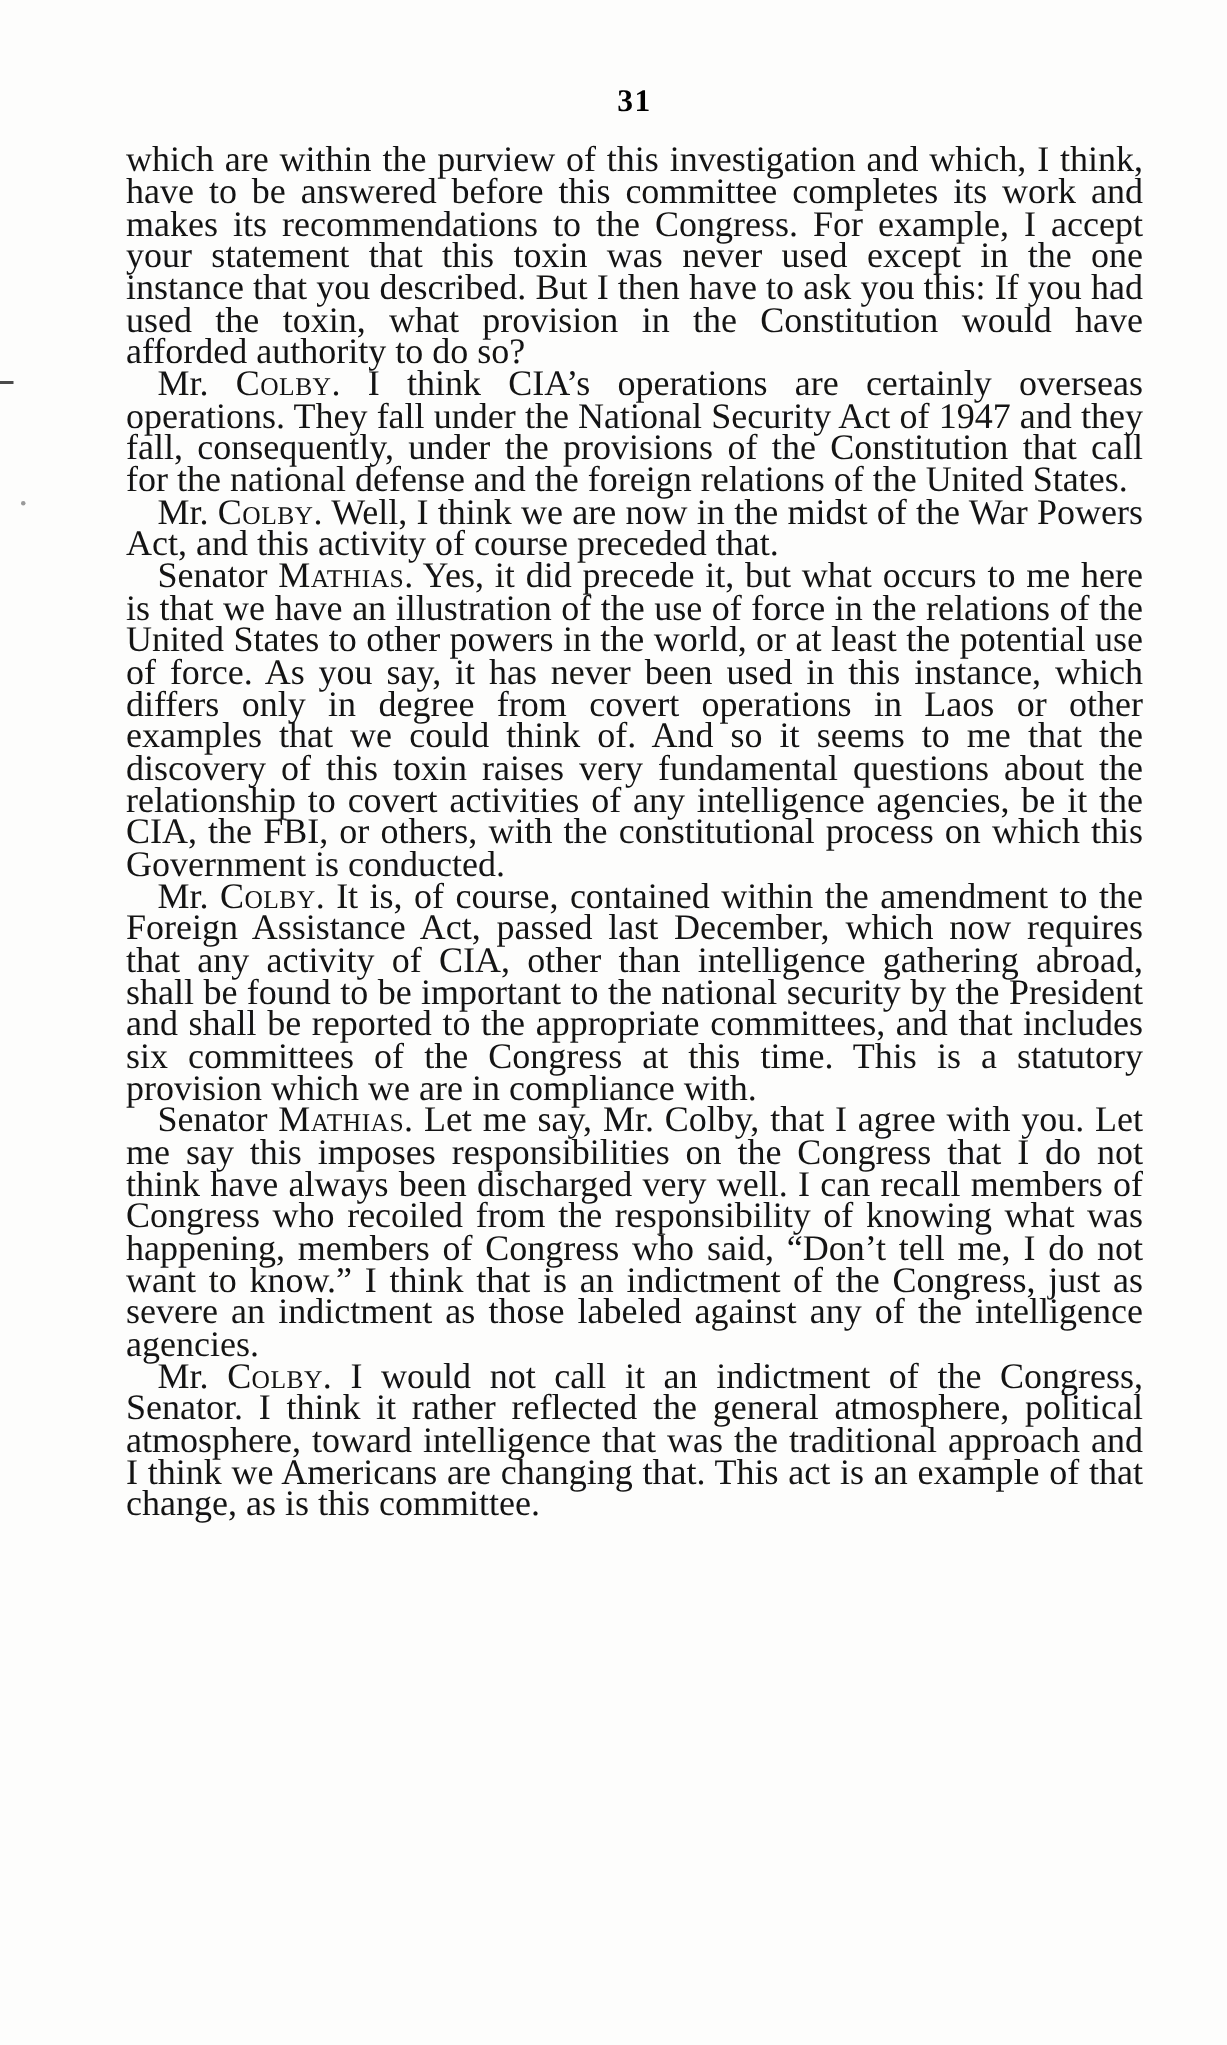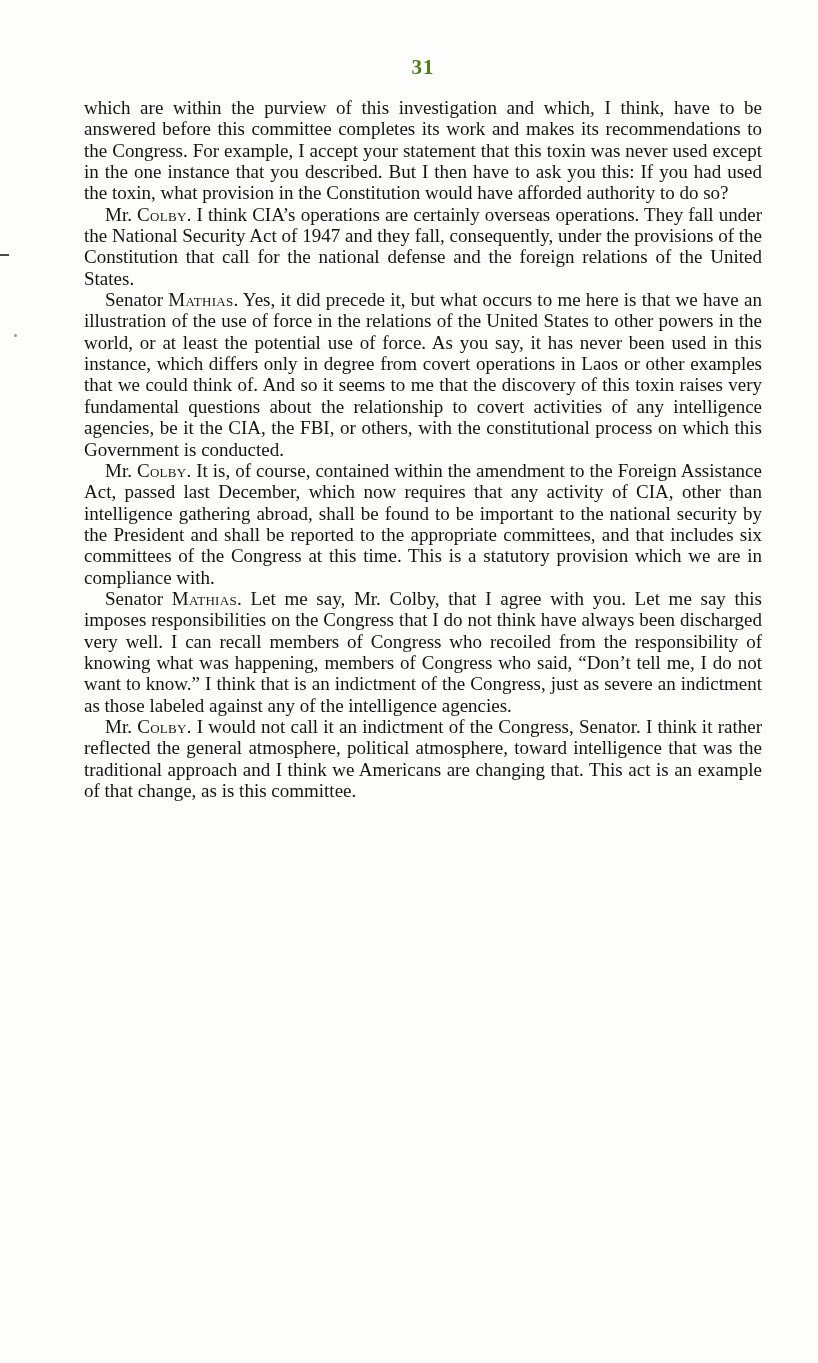--- a/index.html
+++ b/index.html
@@ -25,7 +25,7 @@
     font-size: 21px;
     font-weight: bold;
     letter-spacing: 1px;
-    color: #4d7c0f;
+    color: #000000;
   }
   .text-block {
     position: absolute;

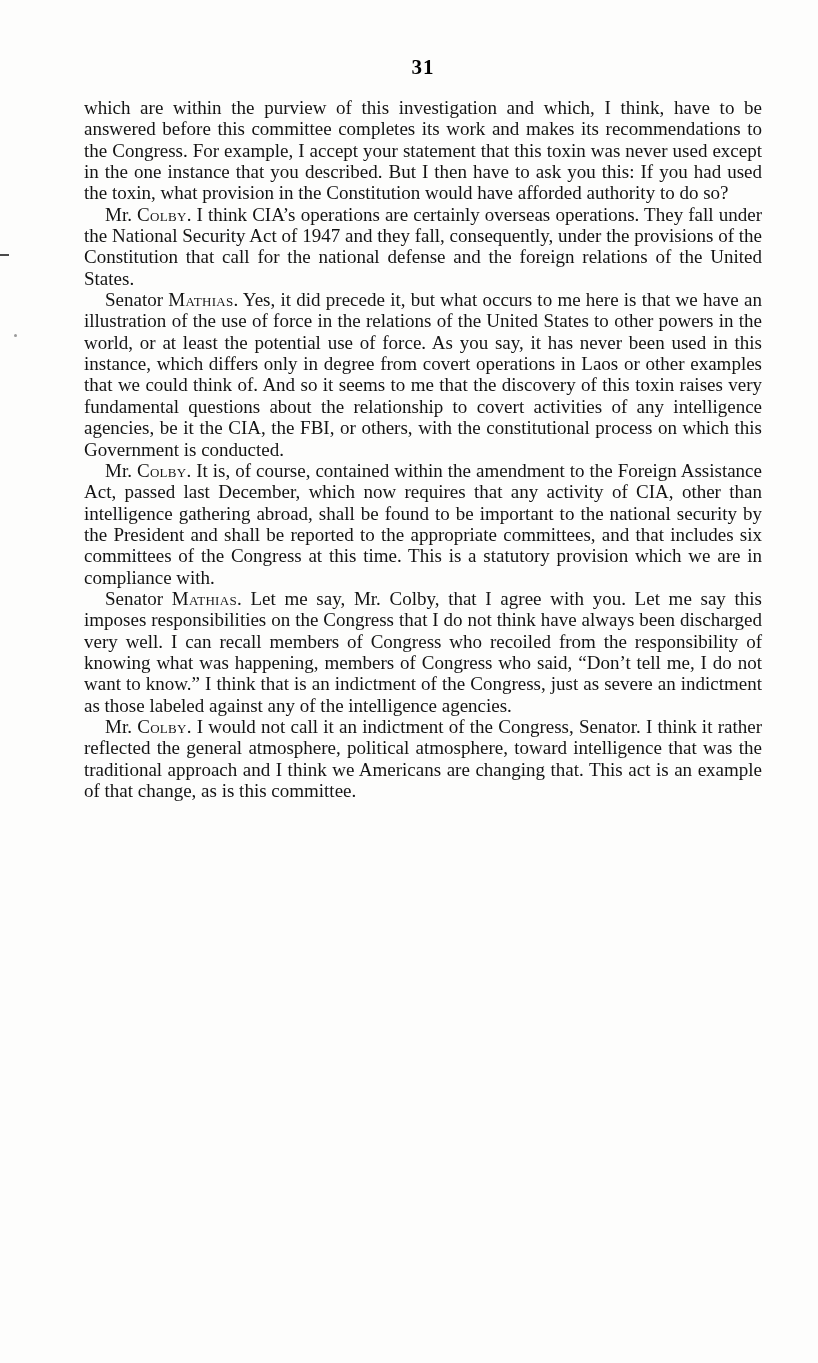--- a/index.html
+++ b/index.html
@@ -32,7 +32,7 @@
     top: 97px;
     left: 84px;
     width: 678px;
-    font-size: 19px;
+    font-size: 24px;
     line-height: 21.35px;
     text-align: justify;
   }

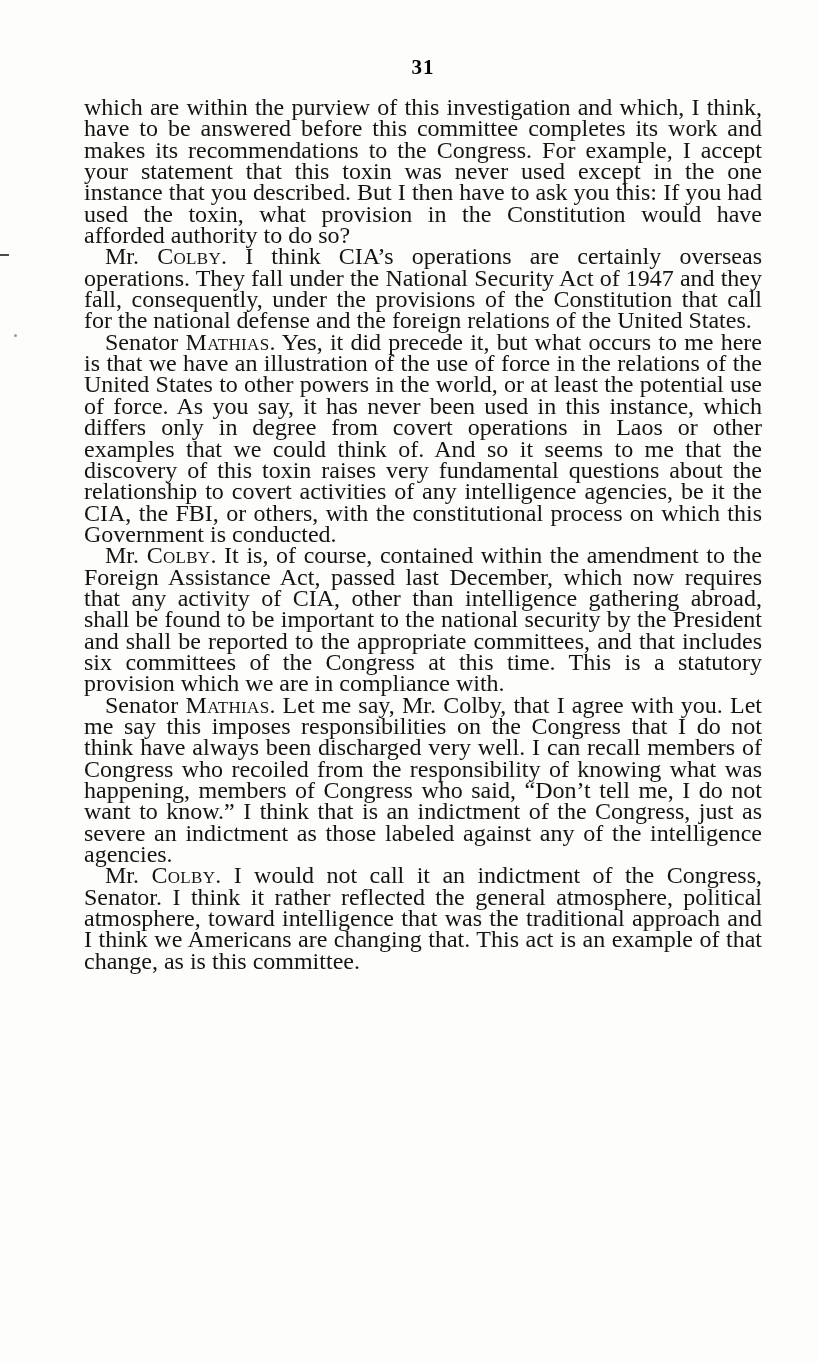--- a/index.html
+++ b/index.html
@@ -76,6 +76,7 @@
   <div class="text-block">
       <p class="para">which are within the purview of this investigation and which, I think, have to be answered before this committee completes its work and makes its recommendations to the Congress. For example, I accept your statement that this toxin was never used except in the one instance that you described. But I then have to ask you this: If you had used the toxin, what provision in the Constitution would have afforded authority to do so?</p>
       <p class="para indent"><span>Mr. <span class="smallcaps">Colby</span></span>. I think CIA’s operations are certainly overseas operations. They fall under the National Security Act of 1947 and they fall, consequently, under the provisions of the Constitution that call for the national defense and the foreign relations of the United States.</p>
+      <p class="para indent"><span>Mr. <span class="smallcaps">Colby</span></span>. Well, I think we are now in the midst of the War Powers Act, and this activity of course preceded that.</p>
       <p class="para indent"><span>Senator <span class="smallcaps">Mathias</span></span>. Yes, it did precede it, but what occurs to me here is that we have an illustration of the use of force in the relations of the United States to other powers in the world, or at least the potential use of force. As you say, it has never been used in this instance, which differs only in degree from covert operations in Laos or other examples that we could think of. And so it seems to me that the discovery of this toxin raises very fundamental questions about the relationship to covert activities of any intelligence agencies, be it the CIA, the FBI, or others, with the constitutional process on which this Government is conducted.</p>
       <p class="para indent"><span>Mr. <span class="smallcaps">Colby</span></span>. It is, of course, contained within the amendment to the Foreign Assistance Act, passed last December, which now requires that any activity of CIA, other than intelligence gathering abroad, shall be found to be important to the national security by the President and shall be reported to the appropriate committees, and that includes six committees of the Congress at this time. This is a statutory provision which we are in compliance with.</p>
       <p class="para indent"><span>Senator <span class="smallcaps">Mathias</span></span>. Let me say, Mr. Colby, that I agree with you. Let me say this imposes responsibilities on the Congress that I do not think have always been discharged very well. I can recall members of Congress who recoiled from the responsibility of knowing what was happening, members of Congress who said, “Don’t tell me, I do not want to know.” I think that is an indictment of the Congress, just as severe an indictment as those labeled against any of the intelligence agencies.</p>

